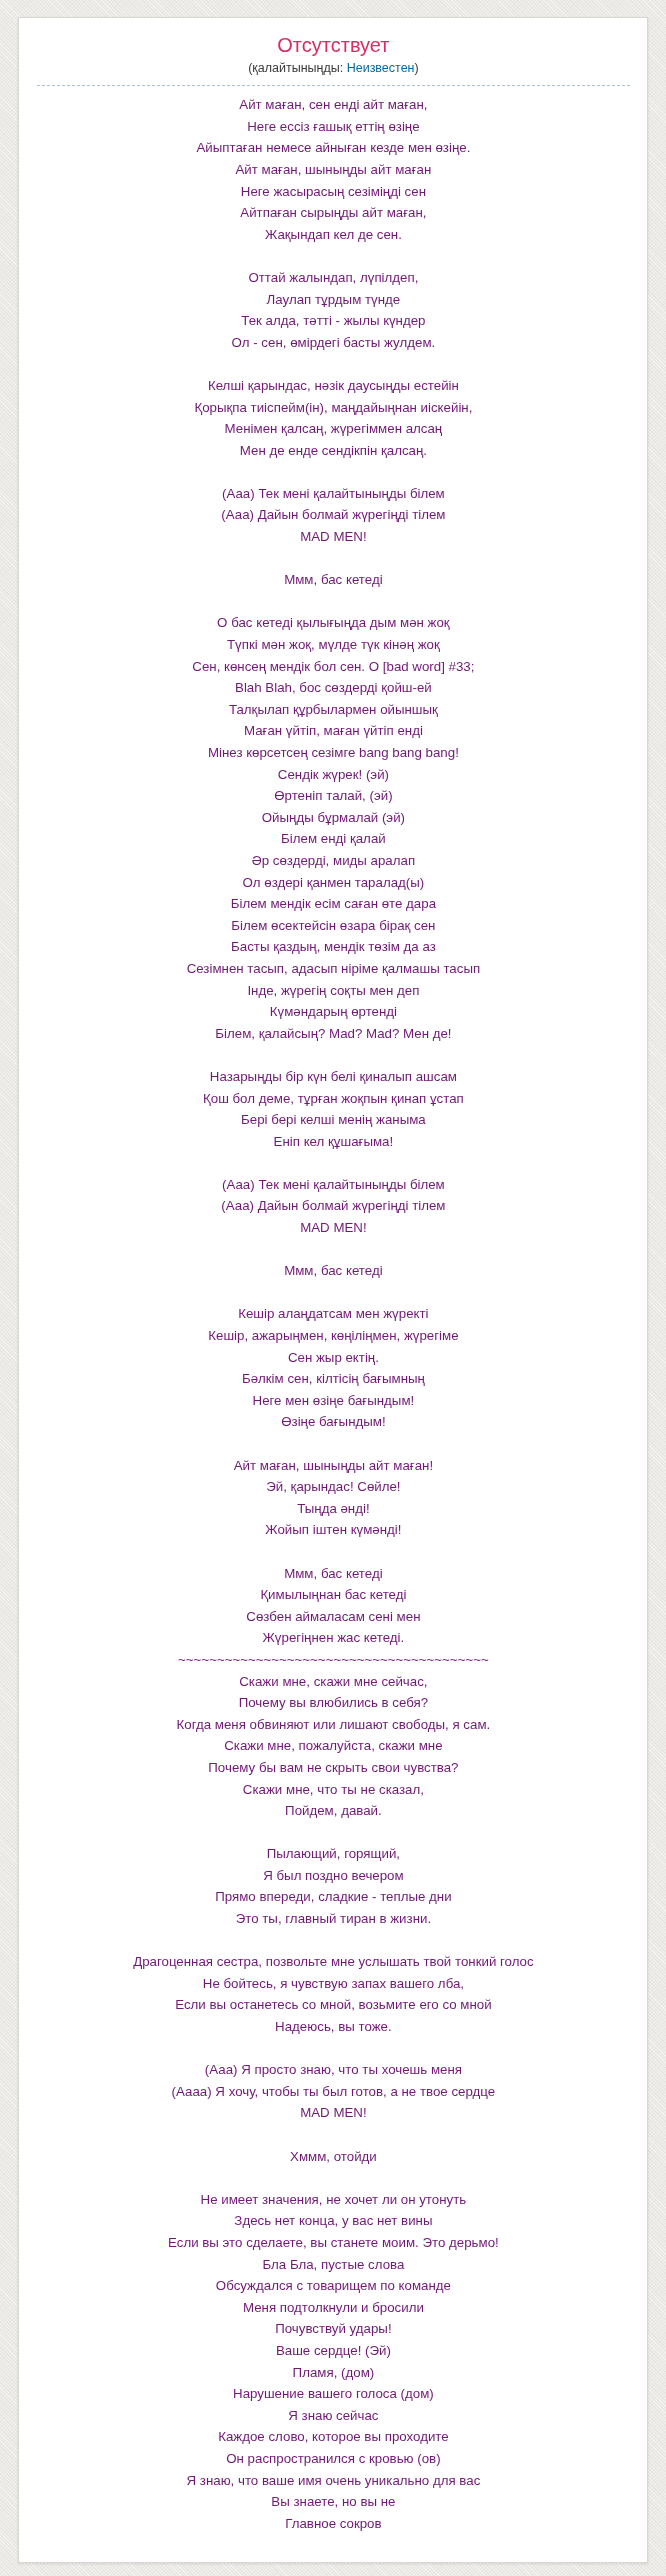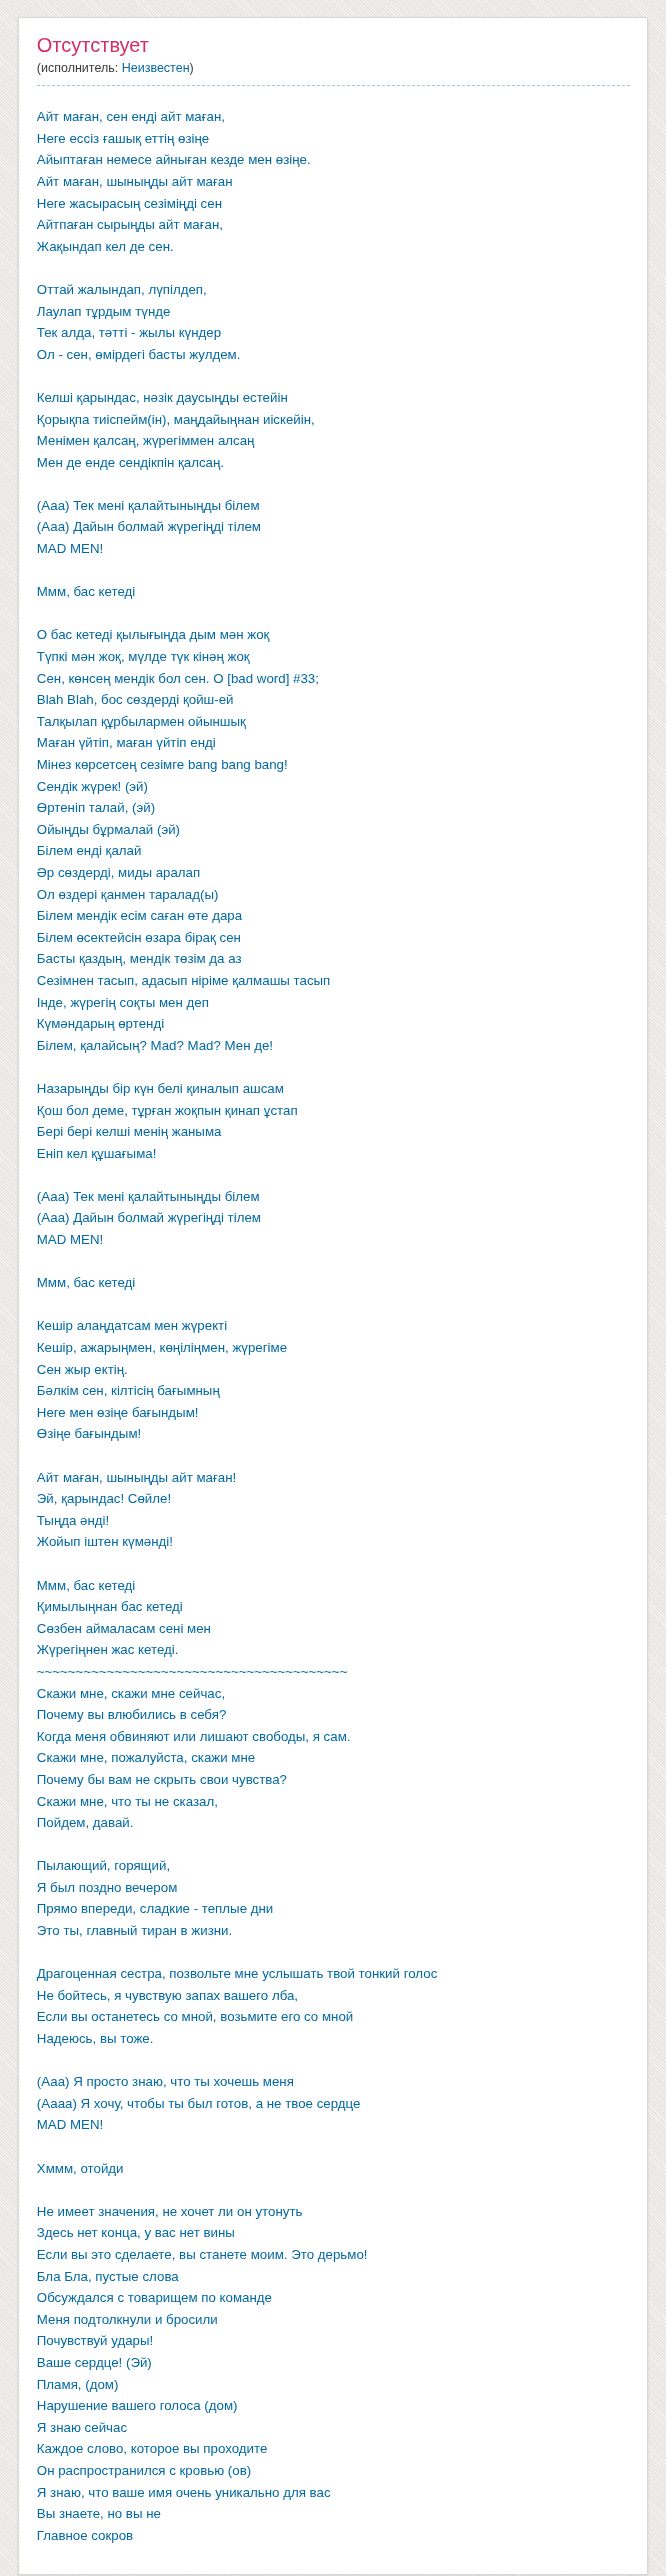--- a/index.html
+++ b/index.html
@@ -23,6 +23,7 @@
     box-sizing: border-box;
     padding: 15px 16.7px 28px 17.5px;
     min-height: 2544px;
+    text-align: center;
   }
   .card-header {
     border-bottom: 0.8px dashed #a9c2d6;

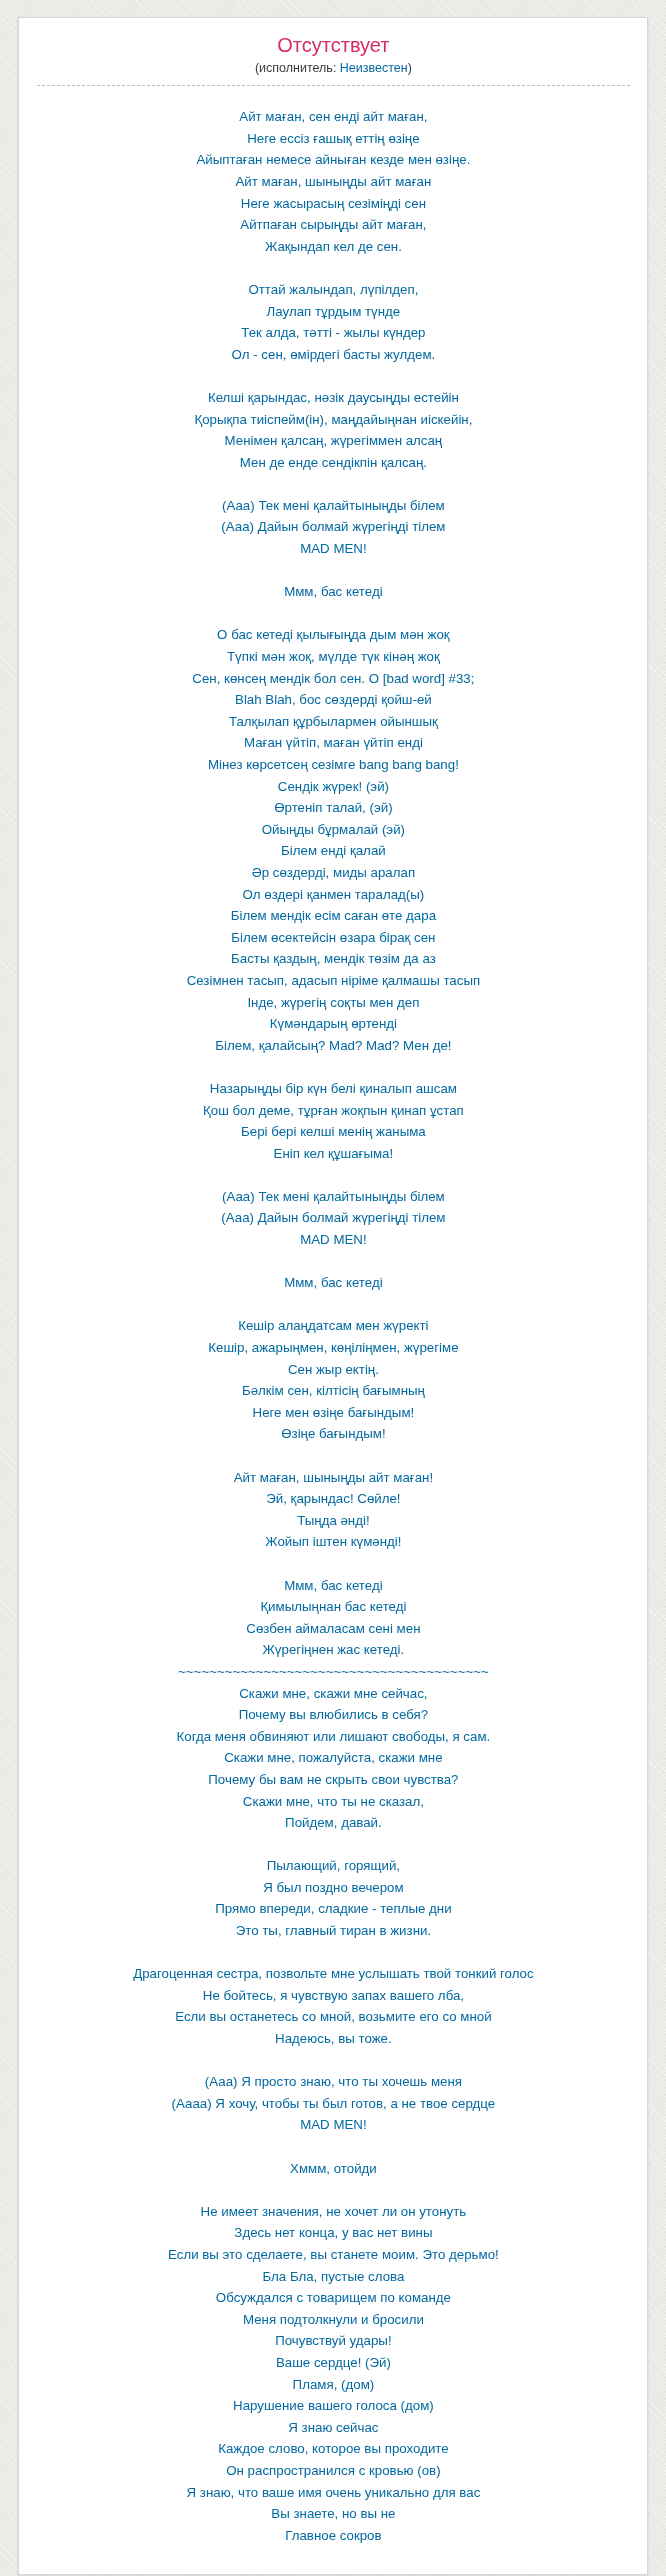--- a/index.html
+++ b/index.html
@@ -62,7 +62,7 @@
   <div class="card-header">
     <h1 class="song-title">Отсутствует</h1>
     <p class="artist-line">
-      <span>(исполнитель:</span>
+      <span>(қалайтыныңды:</span>
       <a class="artist-link">Неизвестен</a><span>)</span>
     </p>
   </div>

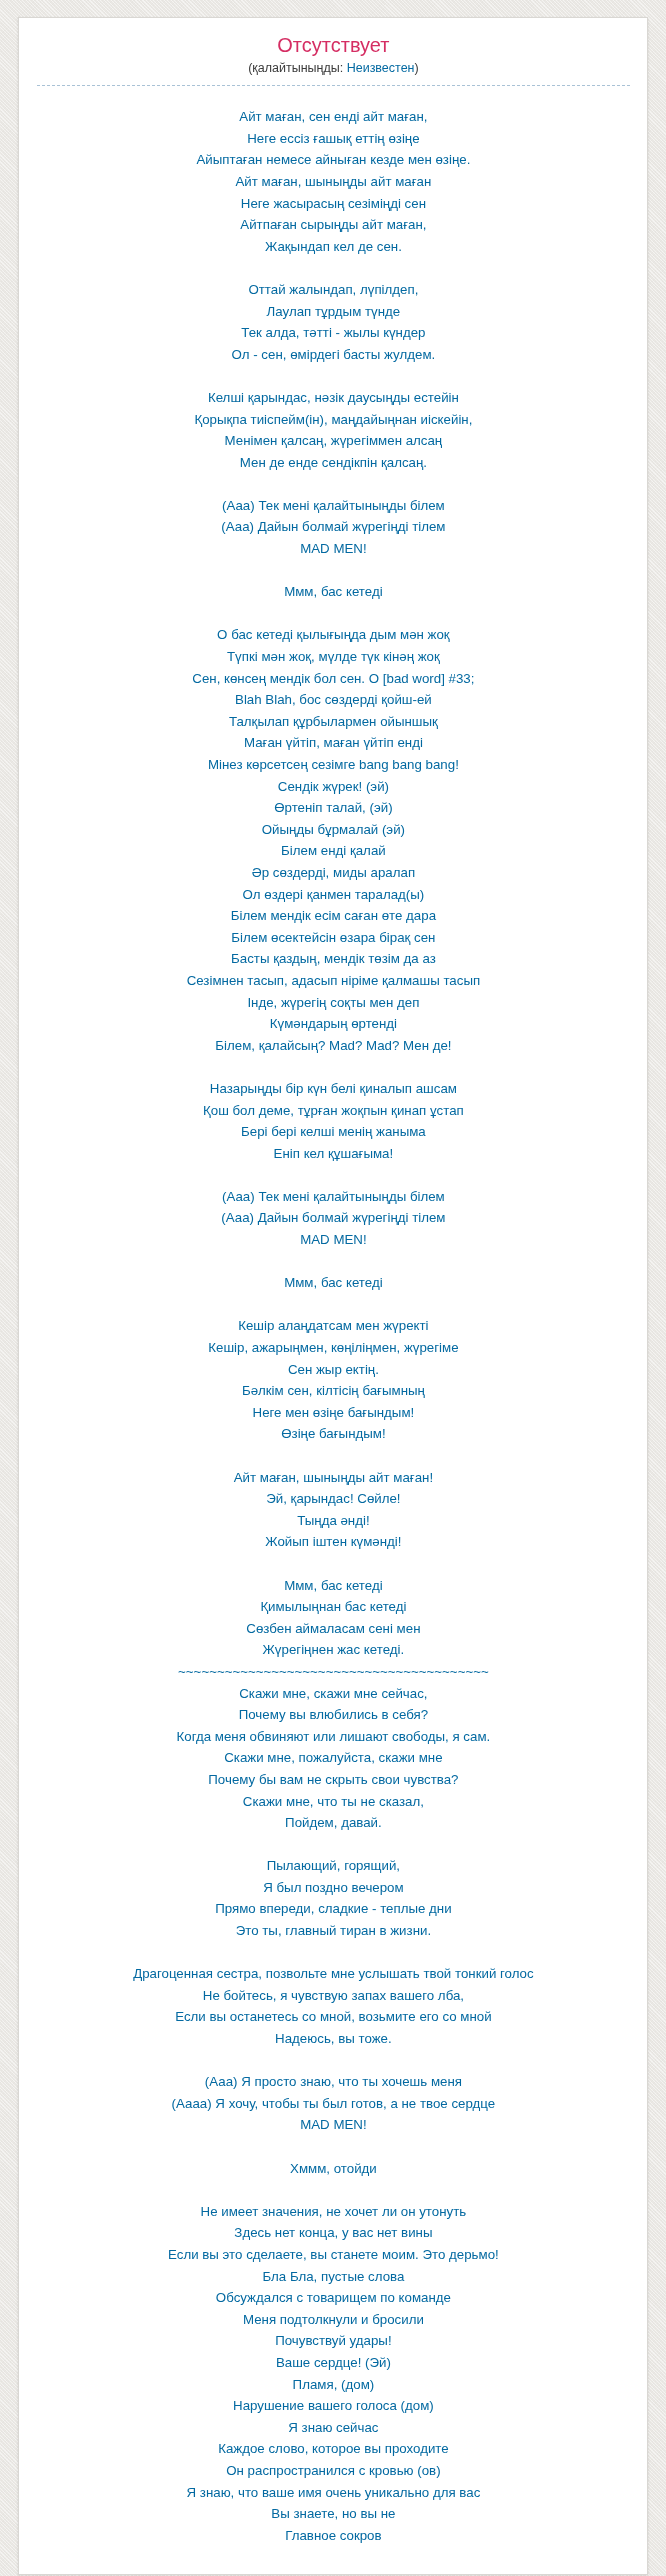--- a/index.html
+++ b/index.html
@@ -48,10 +48,10 @@
     cursor: pointer;
   }
   .lyrics-text {
-    margin-top: 20px;
+    margin-top: 8px;
     font-size: 13.3px;
     line-height: 21.6px;
-    color: #0369a1;
+    color: #701a75;
     white-space: pre-line;
   }
 </style>

